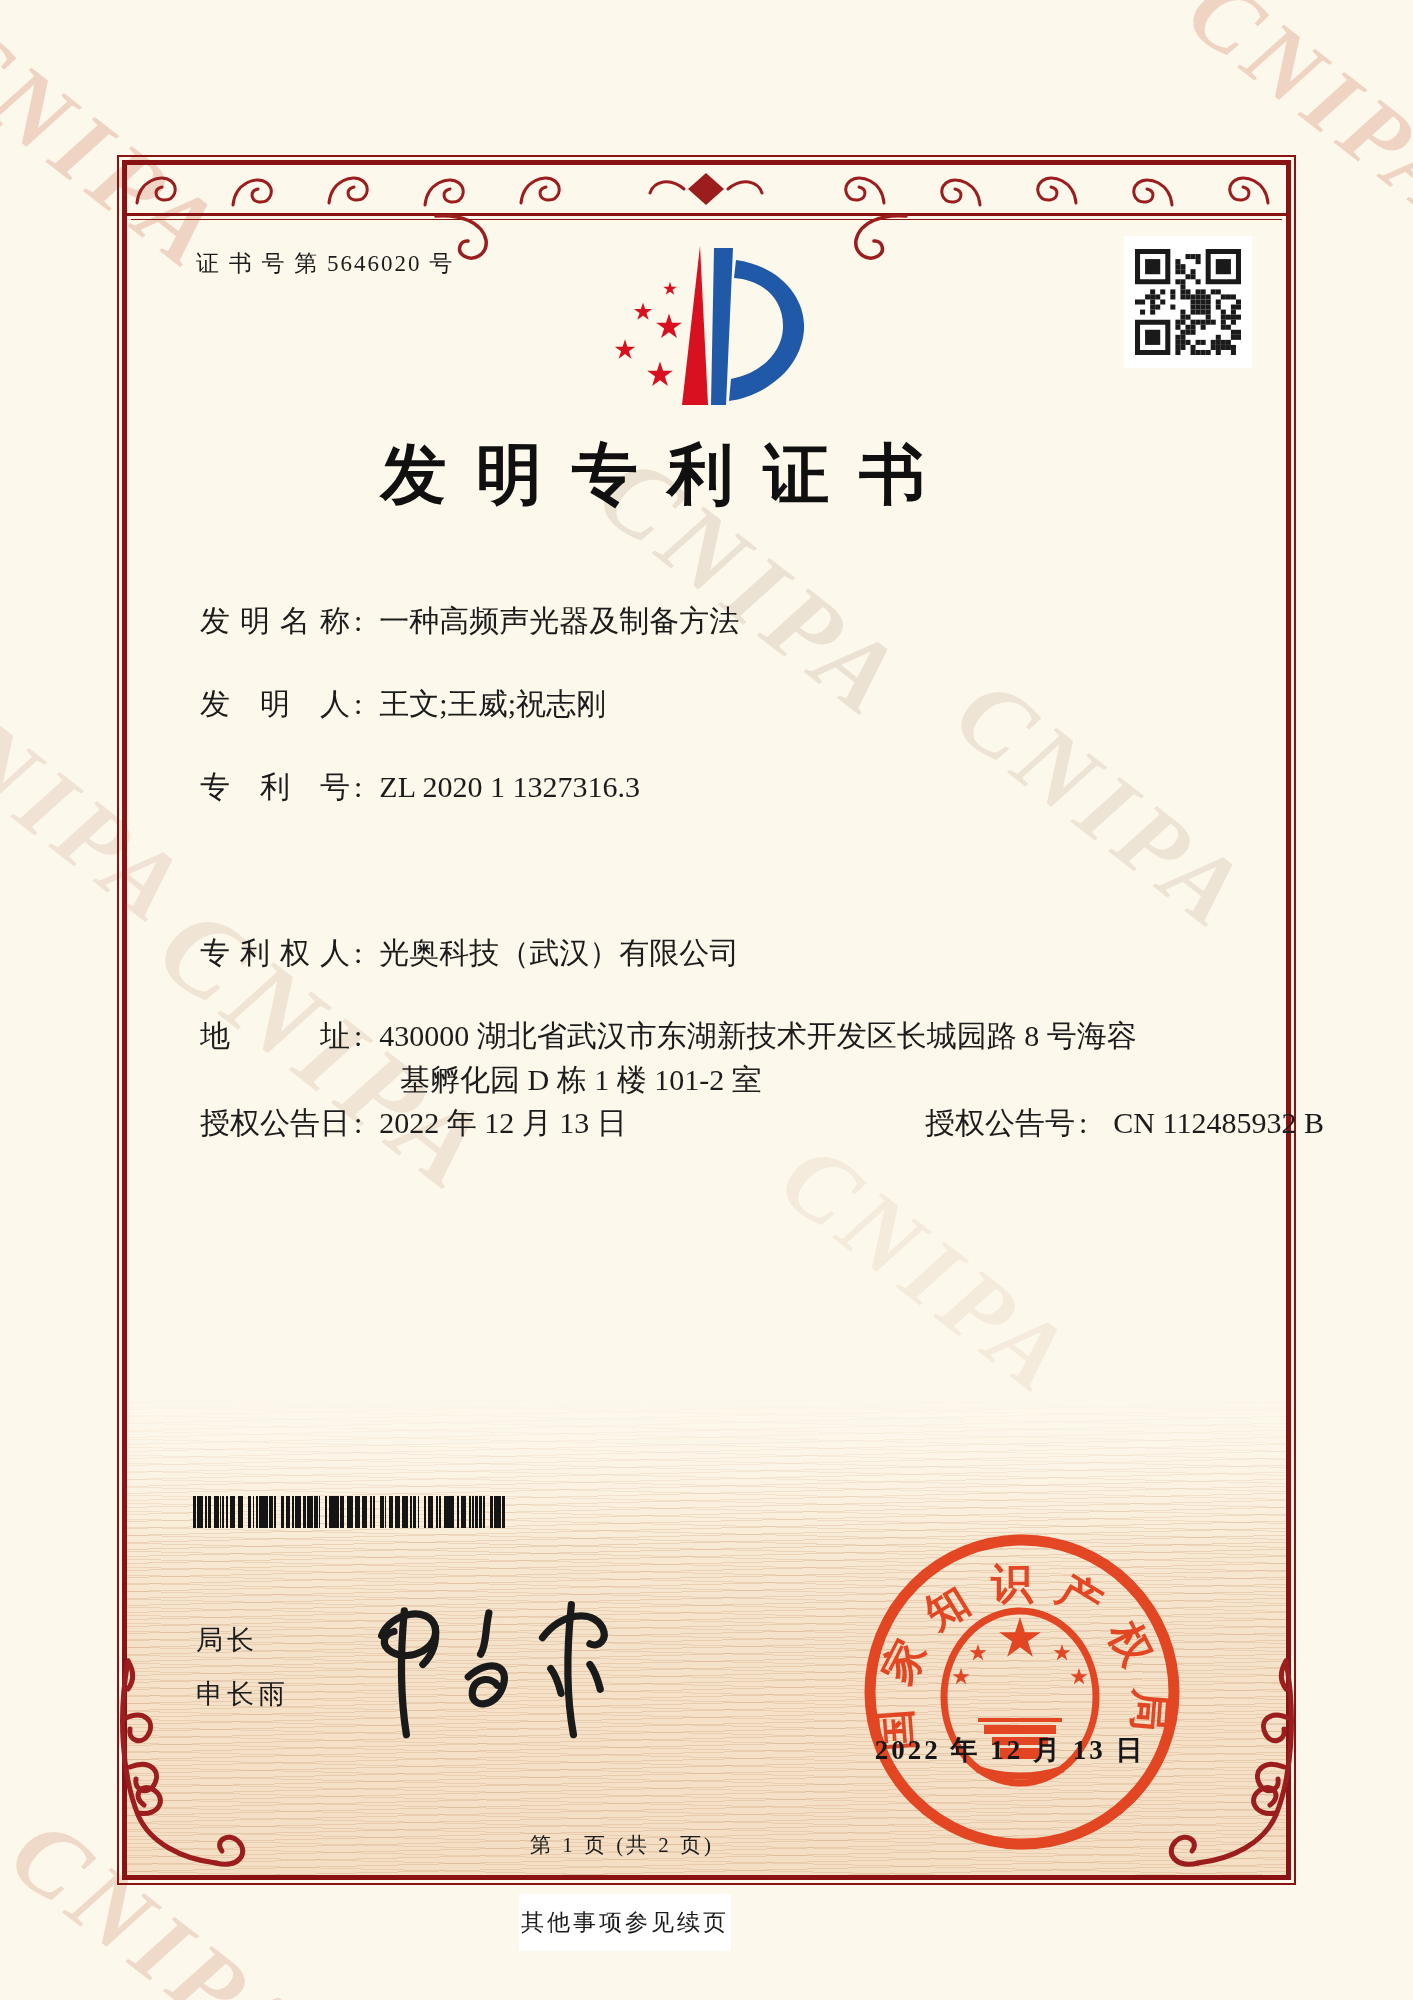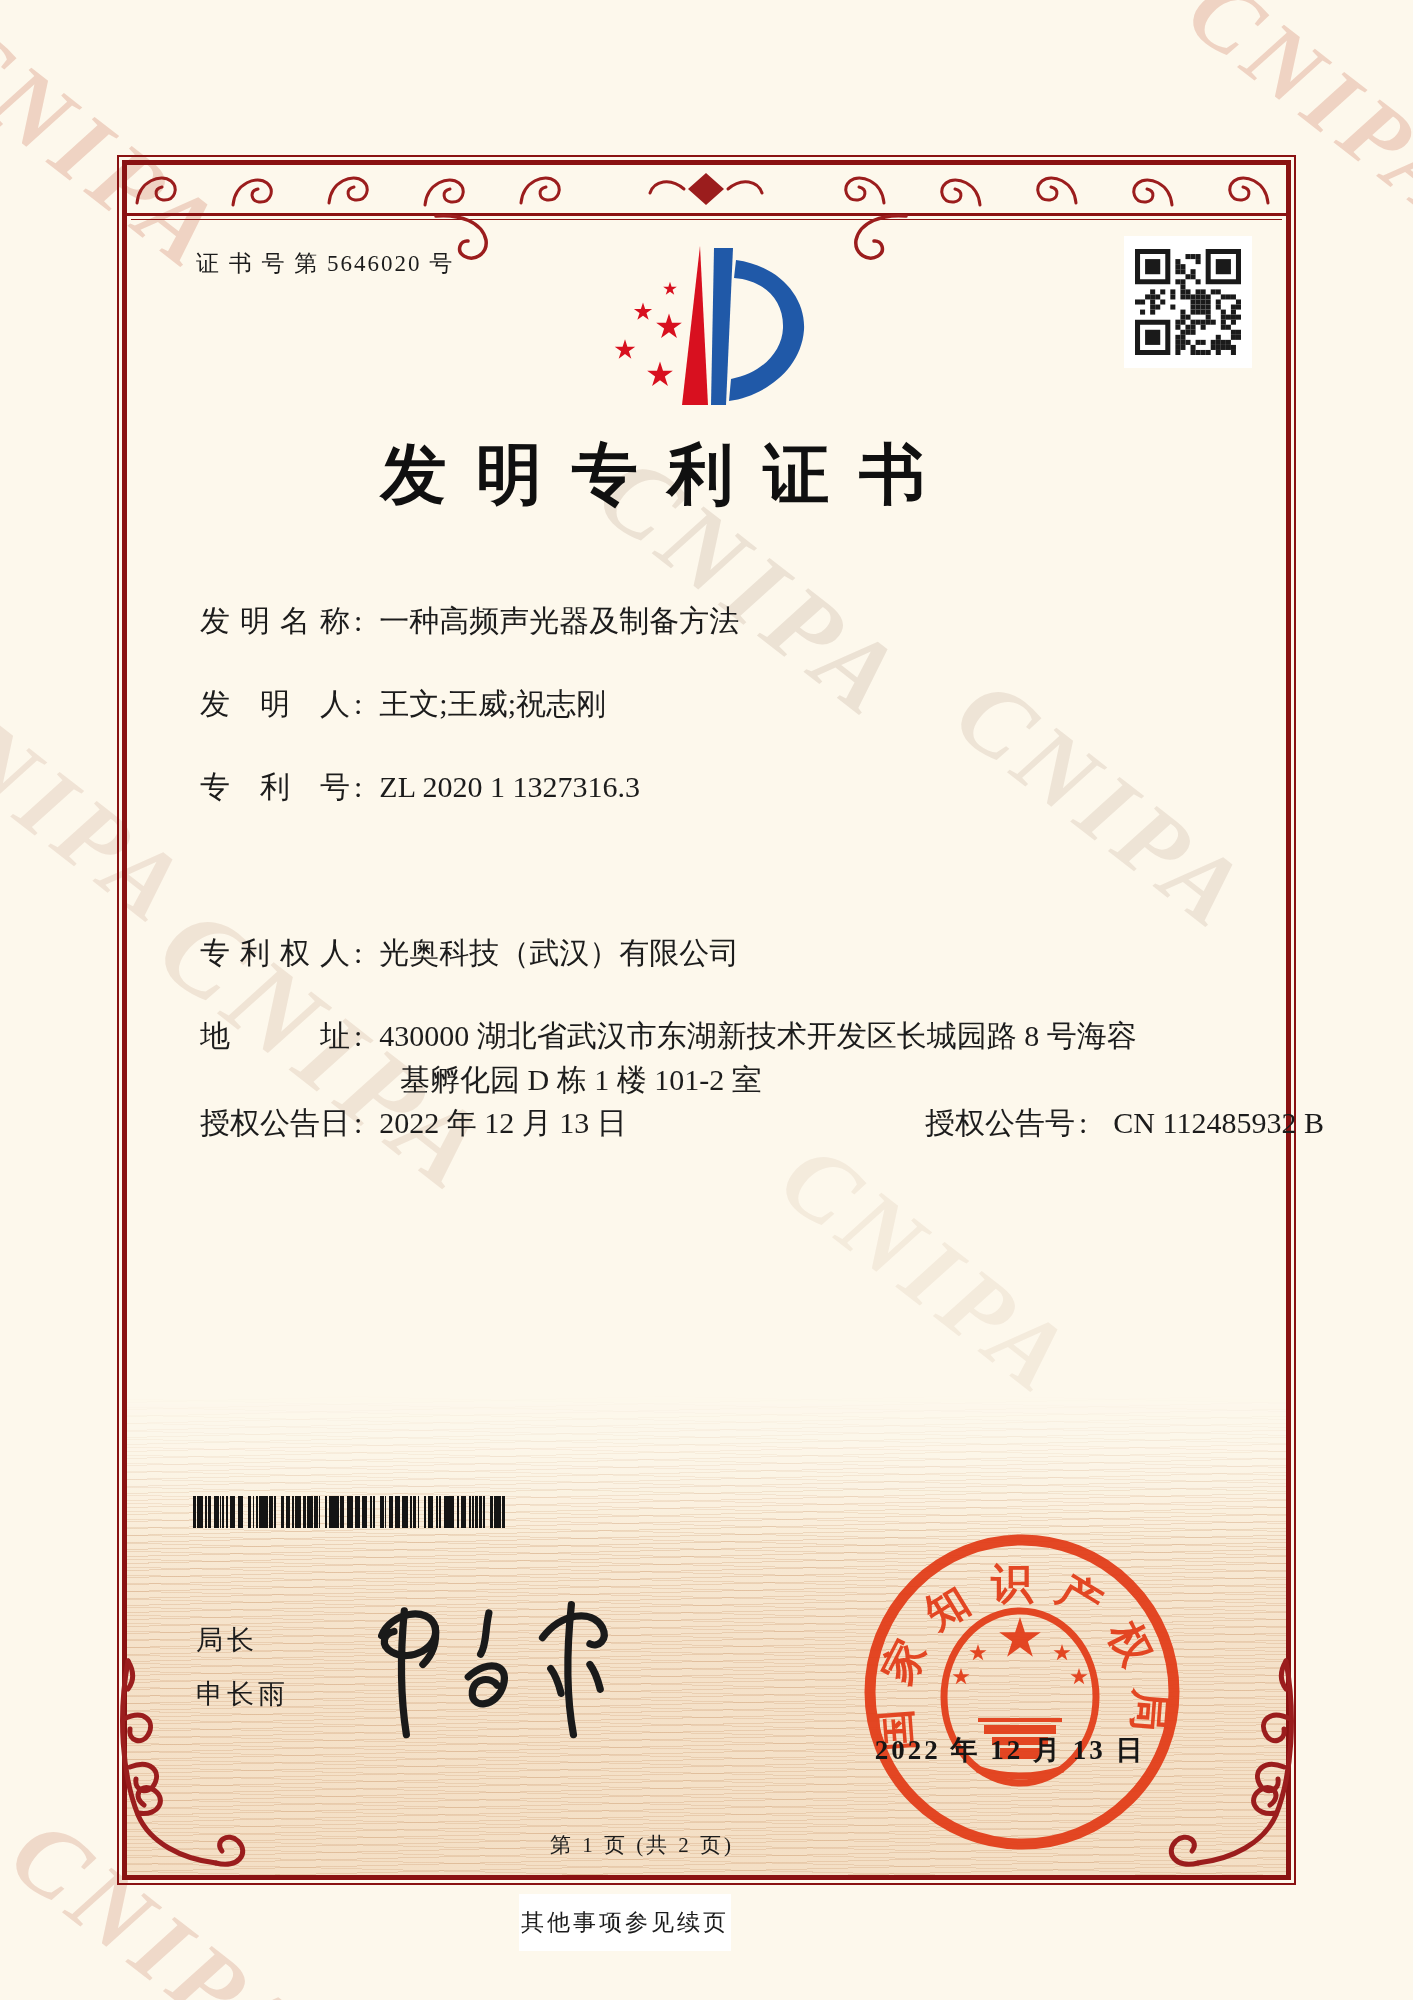--- a/index.html
+++ b/index.html
@@ -90,7 +90,7 @@
     font-size:27px;font-weight:700;letter-spacing:3px;color:#161616;white-space:nowrap;
   }
   .page-num{position:absolute;left:117px;top:1831px;width:1010px;text-align:center;
-    font-size:21px;letter-spacing:3px;padding-left:20px;}
+    font-size:21px;letter-spacing:3px;}
   .footer-box{
     position:absolute;left:519px;top:1894px;width:212px;height:57px;background:#ffffff;
     text-align:center;line-height:57px;font-size:23px;letter-spacing:3px;white-space:nowrap;

